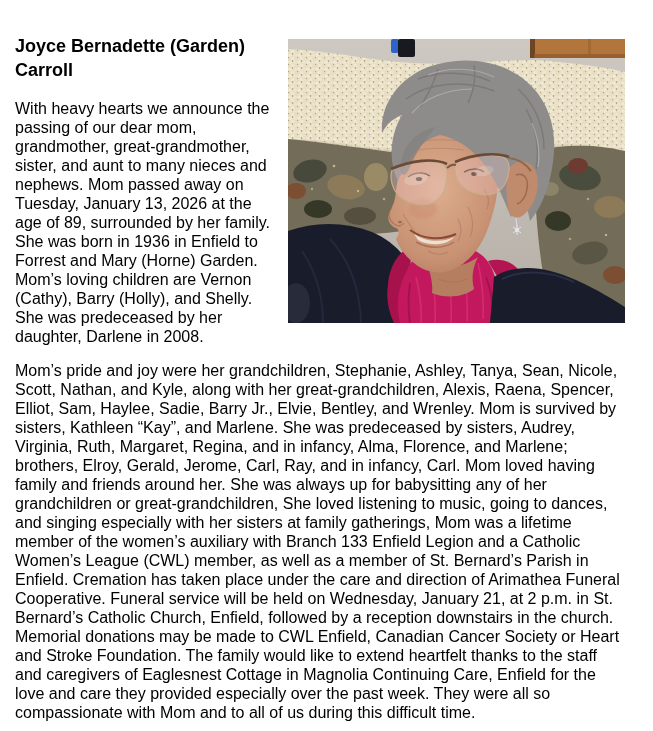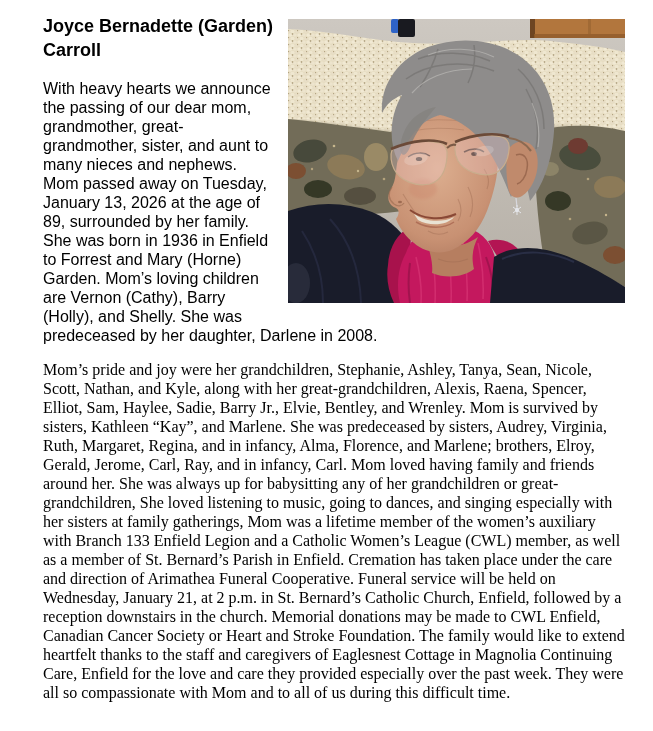--- a/index.html
+++ b/index.html
@@ -11,7 +11,7 @@
     color: #000000;
     -webkit-font-smoothing: antialiased;
   }
-  .page { padding: 14px 28px 0 43px; }
+  .page { padding: 14px 28px 0 15px; margin-top: 20px; }
   figure.photo {
     float: right;
     width: 337px; height: 284px;

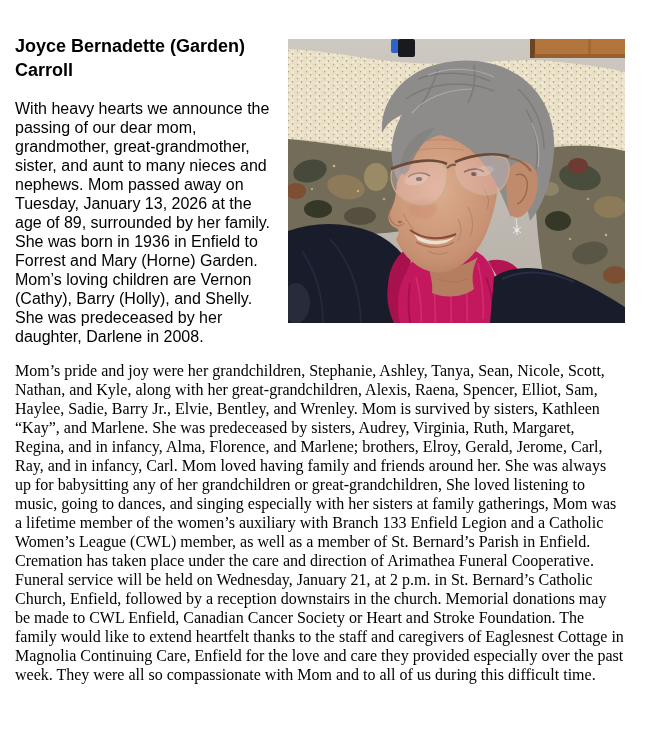--- a/index.html
+++ b/index.html
@@ -30,7 +30,7 @@
     line-height: 19px;
     margin: 0 0 15px 0;
   }
-  p.details { clear: both; font-family: Liberation Serif, serif; }
+  p.details { clear: both; }
 </style>
 </head>
 <body>

